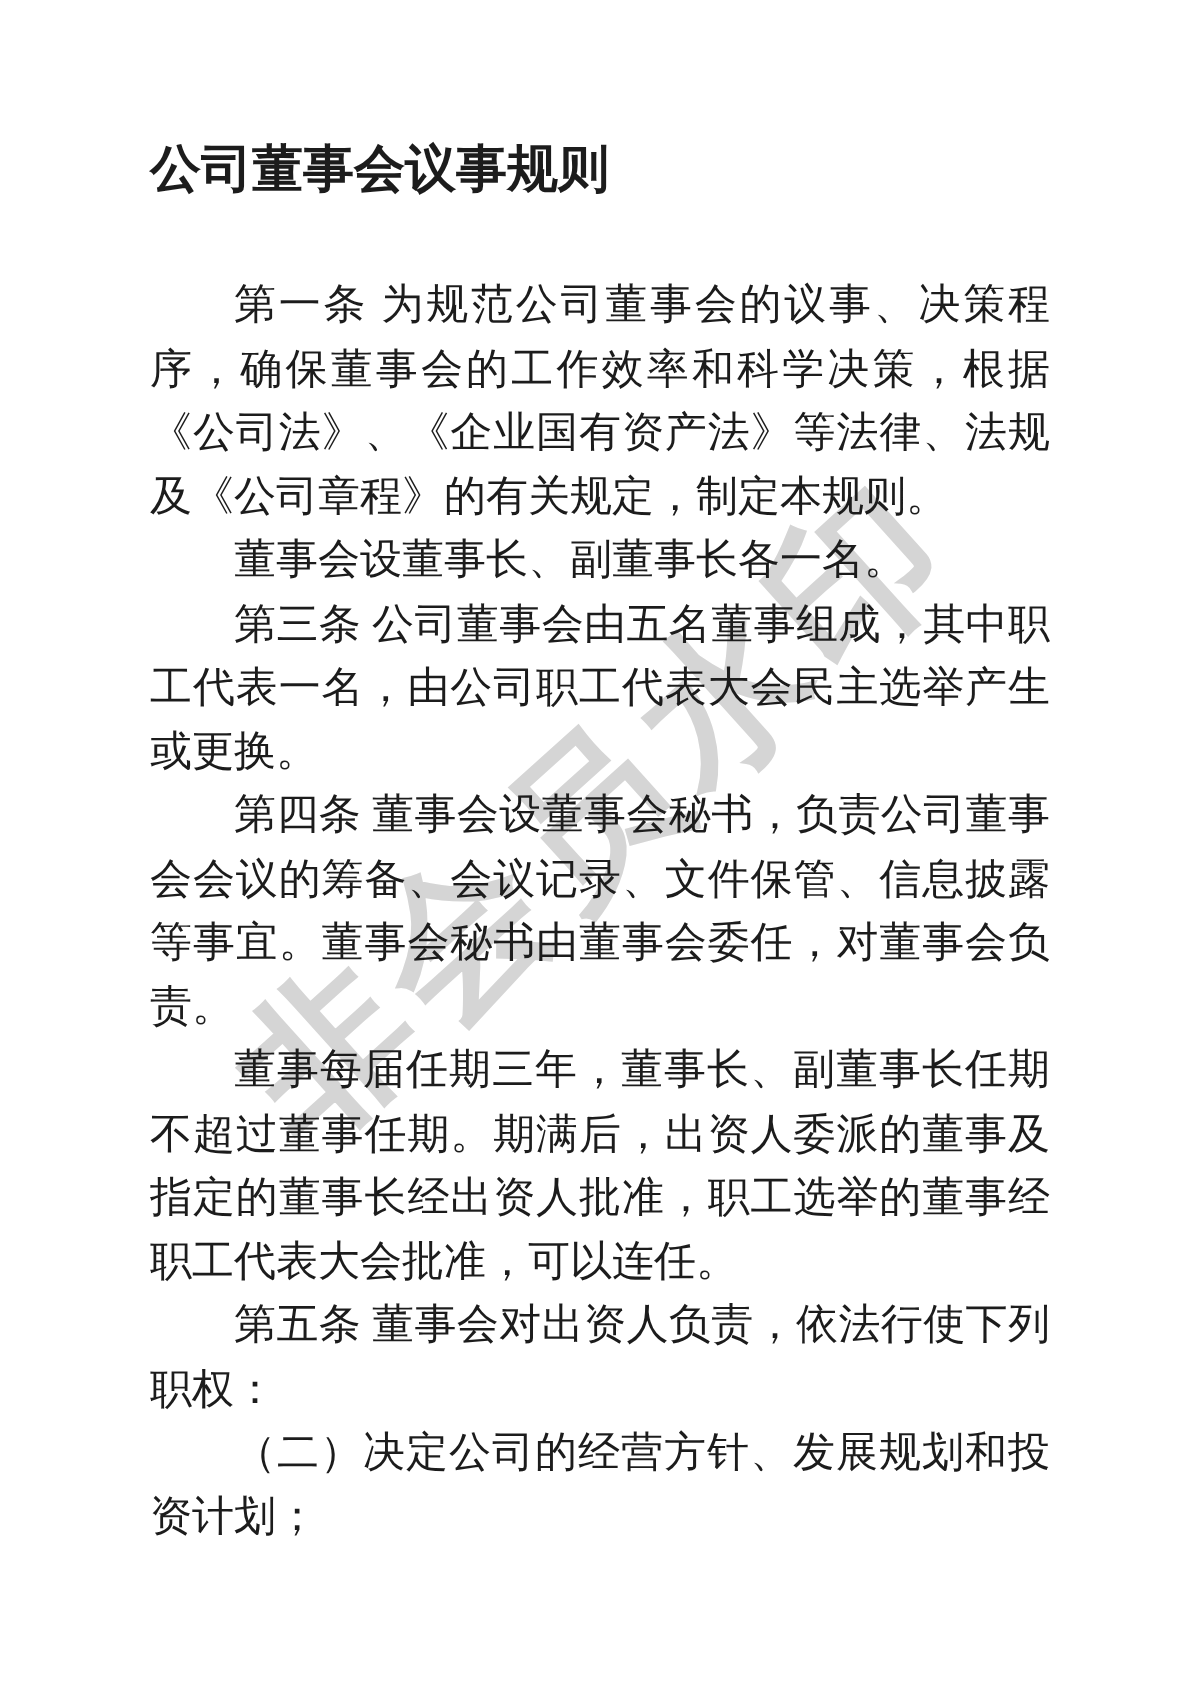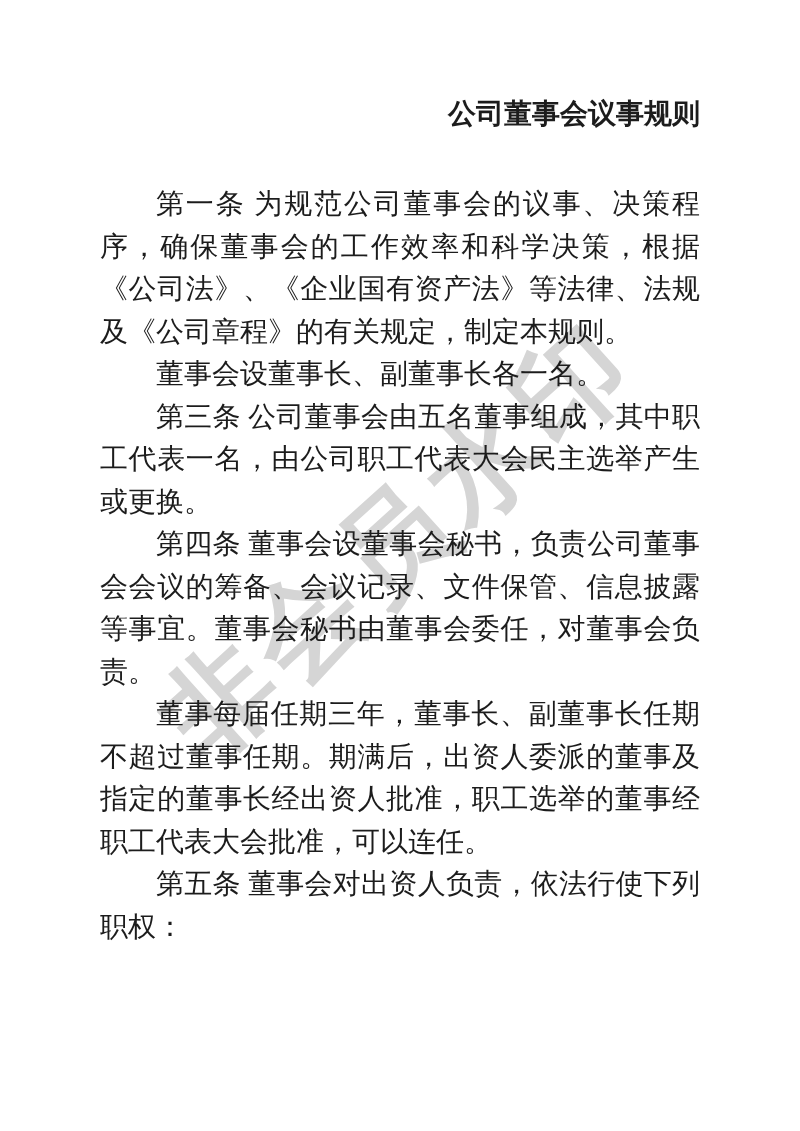--- a/index.html
+++ b/index.html
@@ -35,8 +35,8 @@
   }
   .doc-title {
     margin: 0 0 51px 0;
-    text-align: right;
-    font-size: 28px;
+    text-align: left;
+    font-size: 34px;
     font-weight: bold;
     line-height: 36px;
     color: var(--text-color, #1c1c1c);

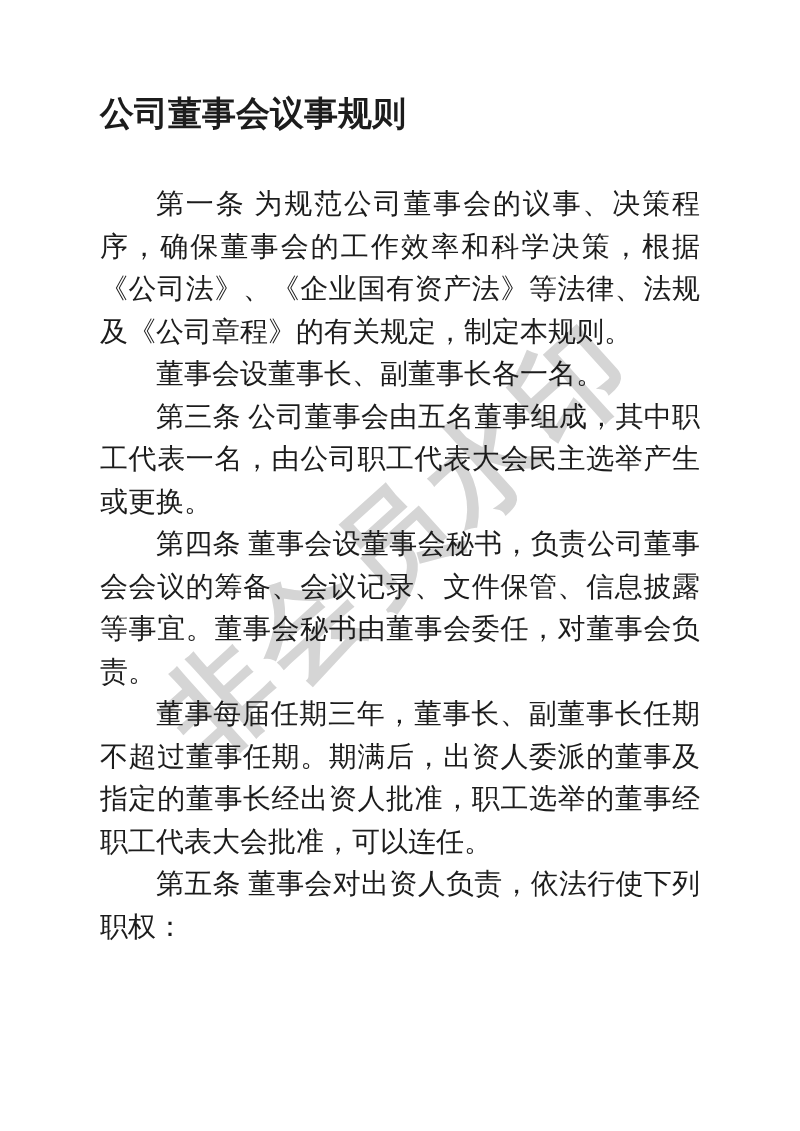--- a/index.html
+++ b/index.html
@@ -66,6 +66,7 @@
         <p>第四条 董事会设董事会秘书，负责公司董事会会议的筹备、会议记录、文件保管、信息披露等事宜。董事会秘书由董事会委任，对董事会负责。</p>
         <p>董事每届任期三年，董事长、副董事长任期不超过董事任期。期满后，出资人委派的董事及指定的董事长经出资人批准，职工选举的董事经职工代表大会批准，可以连任。</p>
         <p>第五条 董事会对出资人负责，依法行使下列职权：</p>
+        <p>（二）决定公司的经营方针、发展规划和投资计划；</p>
       </div>
   </div>
 </div>

